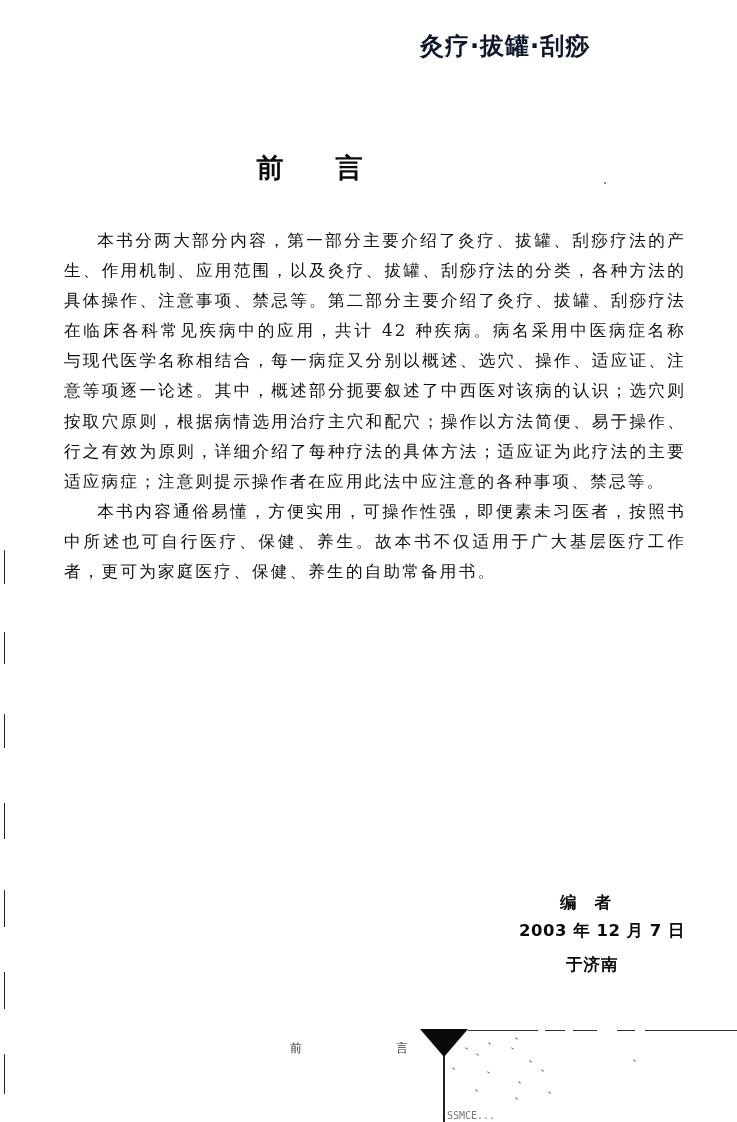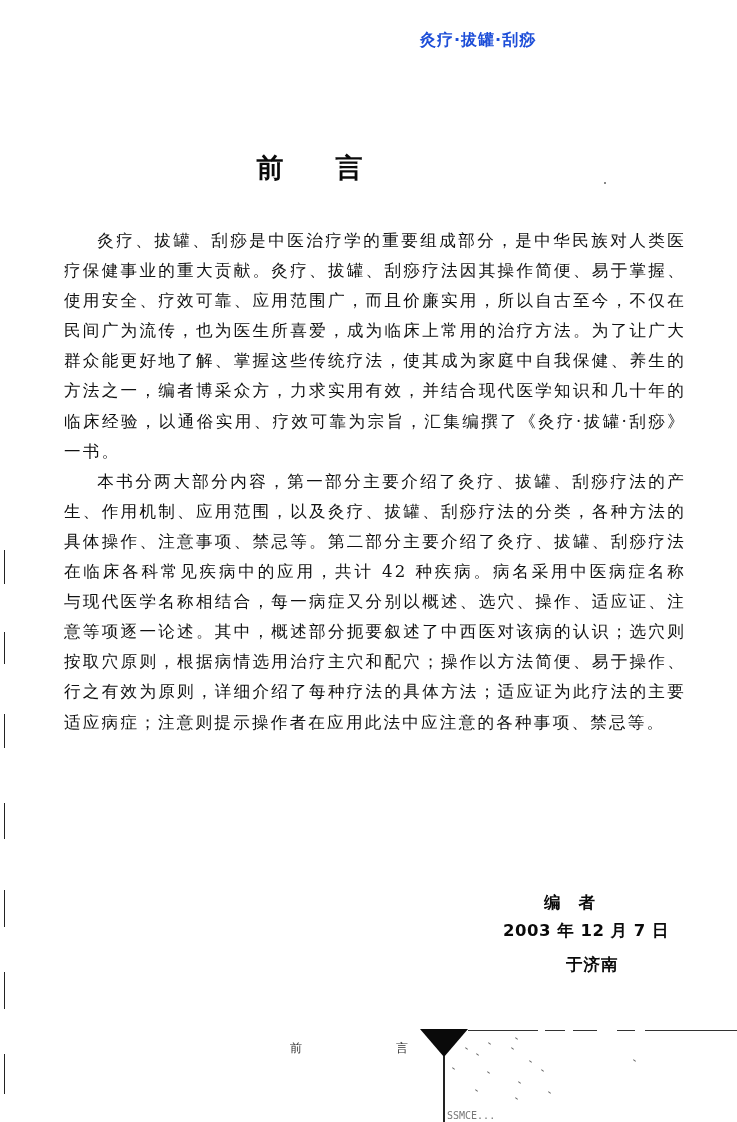--- a/index.html
+++ b/index.html
@@ -22,9 +22,9 @@
       width: 290px;
       font-family: "DejaVu Sans", sans-serif;
       font-weight: bold;
-      font-size: 16px;
+      font-size: 24px;
       letter-spacing: 1px;
-      color: #1d4ed8;
+      color: #0f172a;
       white-space: nowrap;
     }
     .page-title {

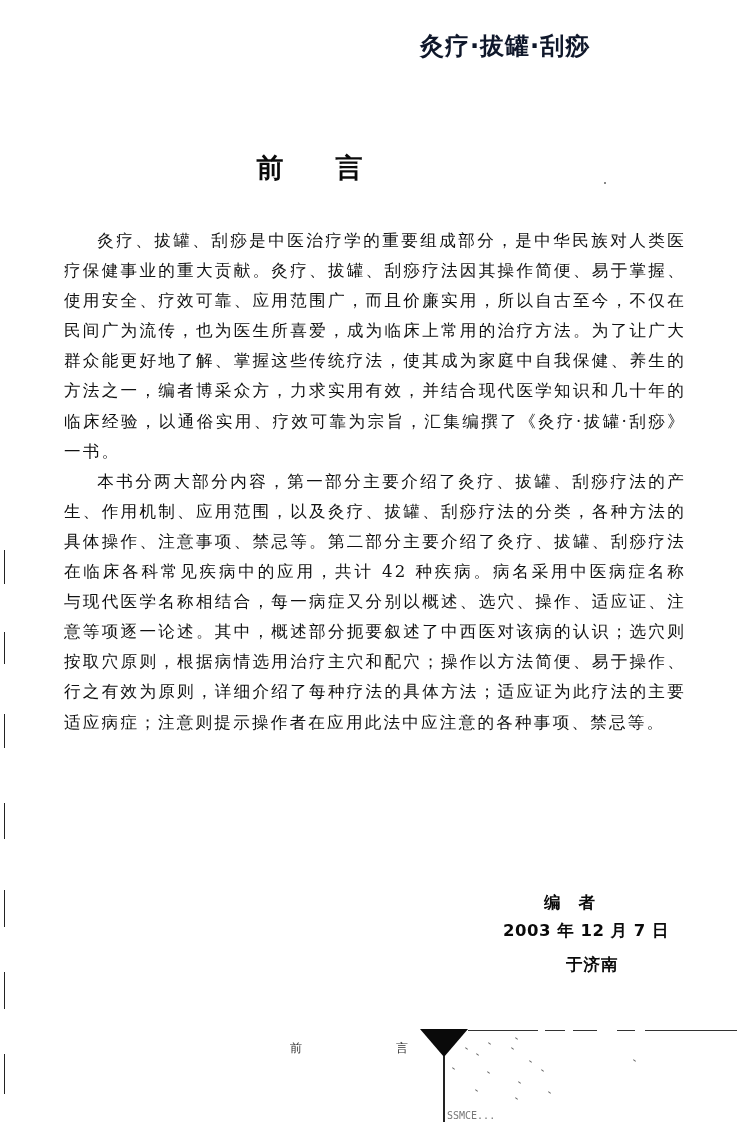--- a/index.html
+++ b/index.html
@@ -165,7 +165,6 @@
 <div class="speck"></div>
 
 <div class="body-text">
-  <p>灸疗、拔罐、刮痧是中医治疗学的重要组成部分，是中华民族对人类医疗保健事业的重大贡献。灸疗、拔罐、刮痧疗法因其操作简便、易于掌握、使用安全、疗效可靠、应用范围广，而且价廉实用，所以自古至今，不仅在民间广为流传，也为医生所喜爱，成为临床上常用的治疗方法。为了让广大群众能更好地了解、掌握这些传统疗法，使其成为家庭中自我保健、养生的方法之一，编者博采众方，力求实用有效，并结合现代医学知识和几十年的临床经验，以通俗实用、疗效可靠为宗旨，汇集编撰了《灸疗·拔罐·刮痧》一书。</p>
   <p>本书分两大部分内容，第一部分主要介绍了灸疗、拔罐、刮痧疗法的产生、作用机制、应用范围，以及灸疗、拔罐、刮痧疗法的分类，各种方法的具体操作、注意事项、禁忌等。第二部分主要介绍了灸疗、拔罐、刮痧疗法在临床各科常见疾病中的应用，共计 42 种疾病。病名采用中医病症名称与现代医学名称相结合，每一病症又分别以概述、选穴、操作、适应证、注意等项逐一论述。其中，概述部分扼要叙述了中西医对该病的认识；选穴则按取穴原则，根据病情选用治疗主穴和配穴；操作以方法简便、易于操作、行之有效为原则，详细介绍了每种疗法的具体方法；适应证为此疗法的主要适应病症；注意则提示操作者在应用此法中应注意的各种事项、禁忌等。</p>
 </div>
 

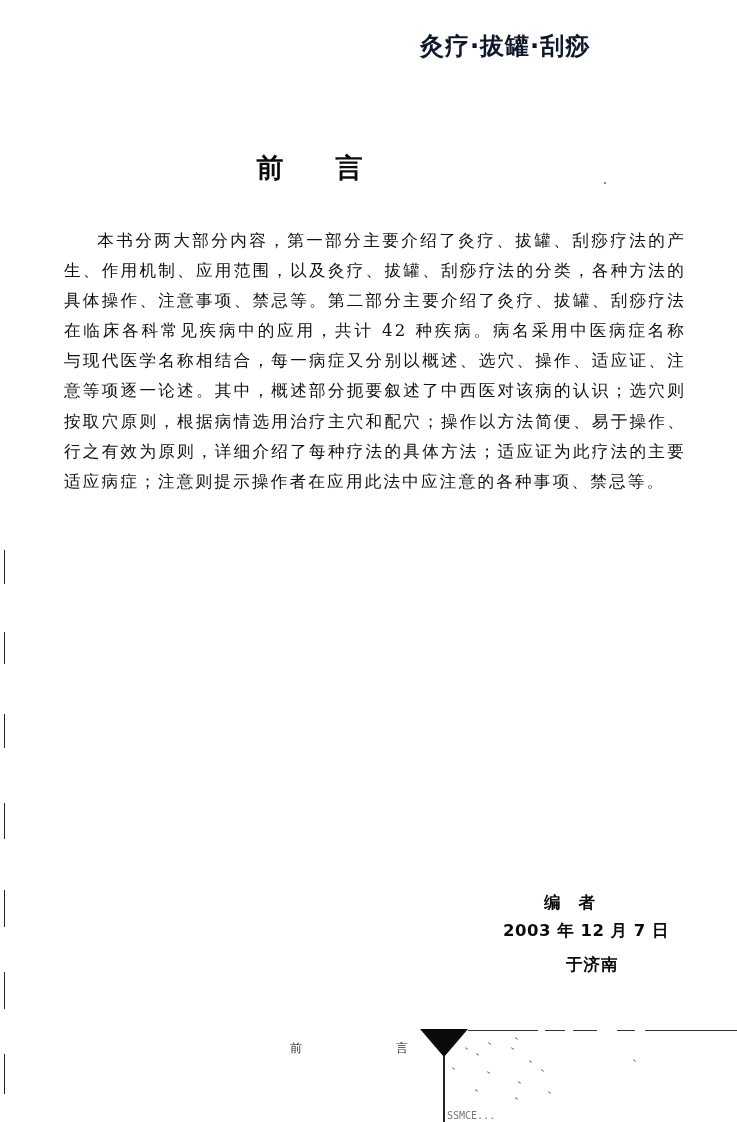--- a/index.html
+++ b/index.html
@@ -166,6 +166,7 @@
 
 <div class="body-text">
   <p>本书分两大部分内容，第一部分主要介绍了灸疗、拔罐、刮痧疗法的产生、作用机制、应用范围，以及灸疗、拔罐、刮痧疗法的分类，各种方法的具体操作、注意事项、禁忌等。第二部分主要介绍了灸疗、拔罐、刮痧疗法在临床各科常见疾病中的应用，共计 42 种疾病。病名采用中医病症名称与现代医学名称相结合，每一病症又分别以概述、选穴、操作、适应证、注意等项逐一论述。其中，概述部分扼要叙述了中西医对该病的认识；选穴则按取穴原则，根据病情选用治疗主穴和配穴；操作以方法简便、易于操作、行之有效为原则，详细介绍了每种疗法的具体方法；适应证为此疗法的主要适应病症；注意则提示操作者在应用此法中应注意的各种事项、禁忌等。</p>
+  <p>本书内容通俗易懂，方便实用，可操作性强，即便素未习医者，按照书中所述也可自行医疗、保健、养生。故本书不仅适用于广大基层医疗工作者，更可为家庭医疗、保健、养生的自助常备用书。</p>
 </div>
 
 <div class="signature">

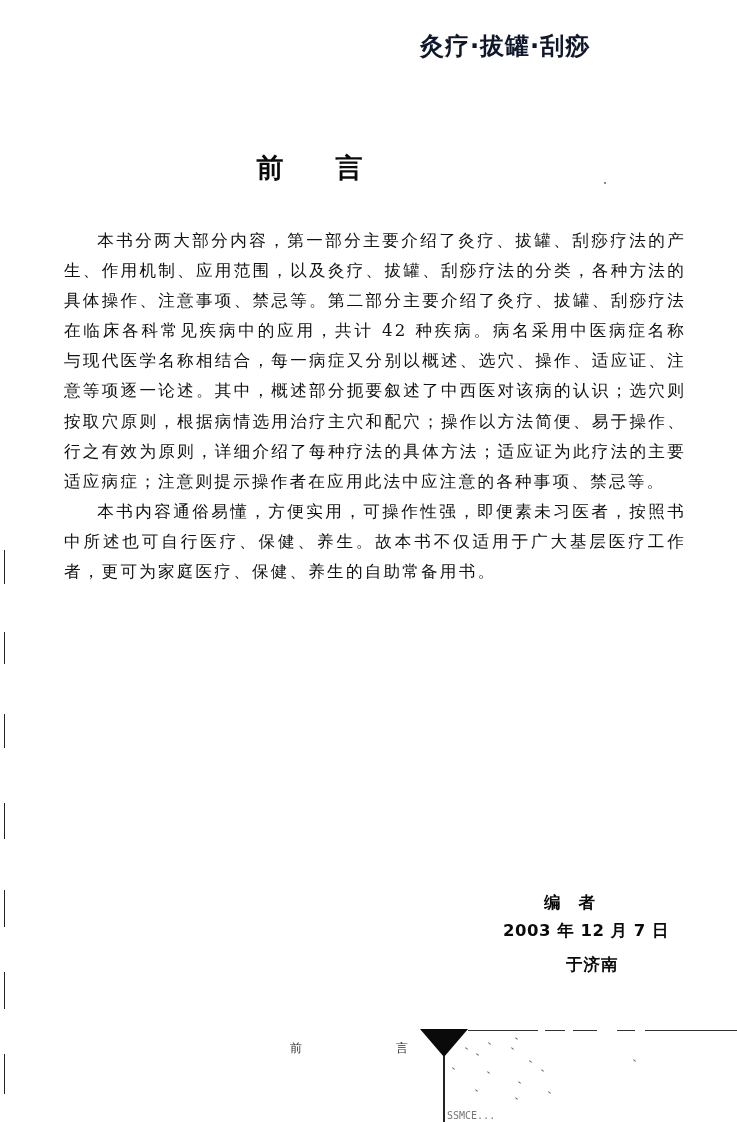--- a/index.html
+++ b/index.html
@@ -78,7 +78,7 @@
     .sig-editor {
       position: absolute;
       top: 4px;
-      left: 44px;
+      left: 60px;
       letter-spacing: 18px;
       white-space: nowrap;
     }

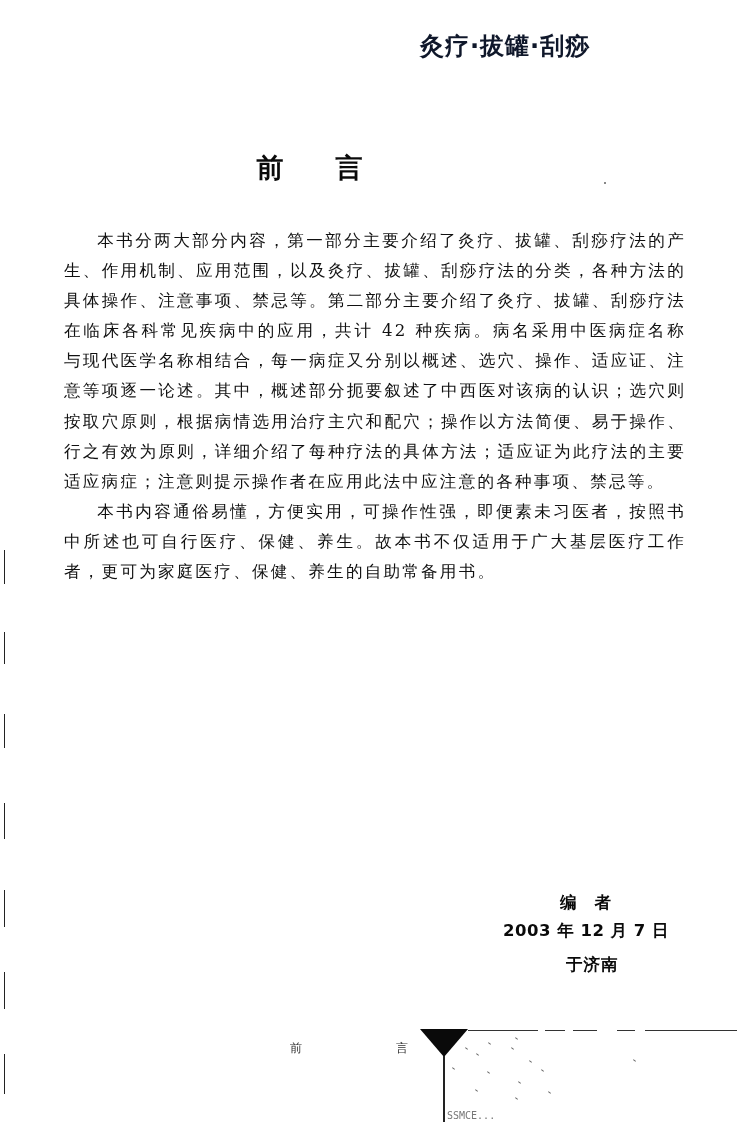--- a/index.html
+++ b/index.html
@@ -85,7 +85,7 @@
     .sig-date {
       position: absolute;
       top: 32px;
-      left: 3px;
+      left: 19px;
       white-space: nowrap;
       letter-spacing: 0.5px;
     }

